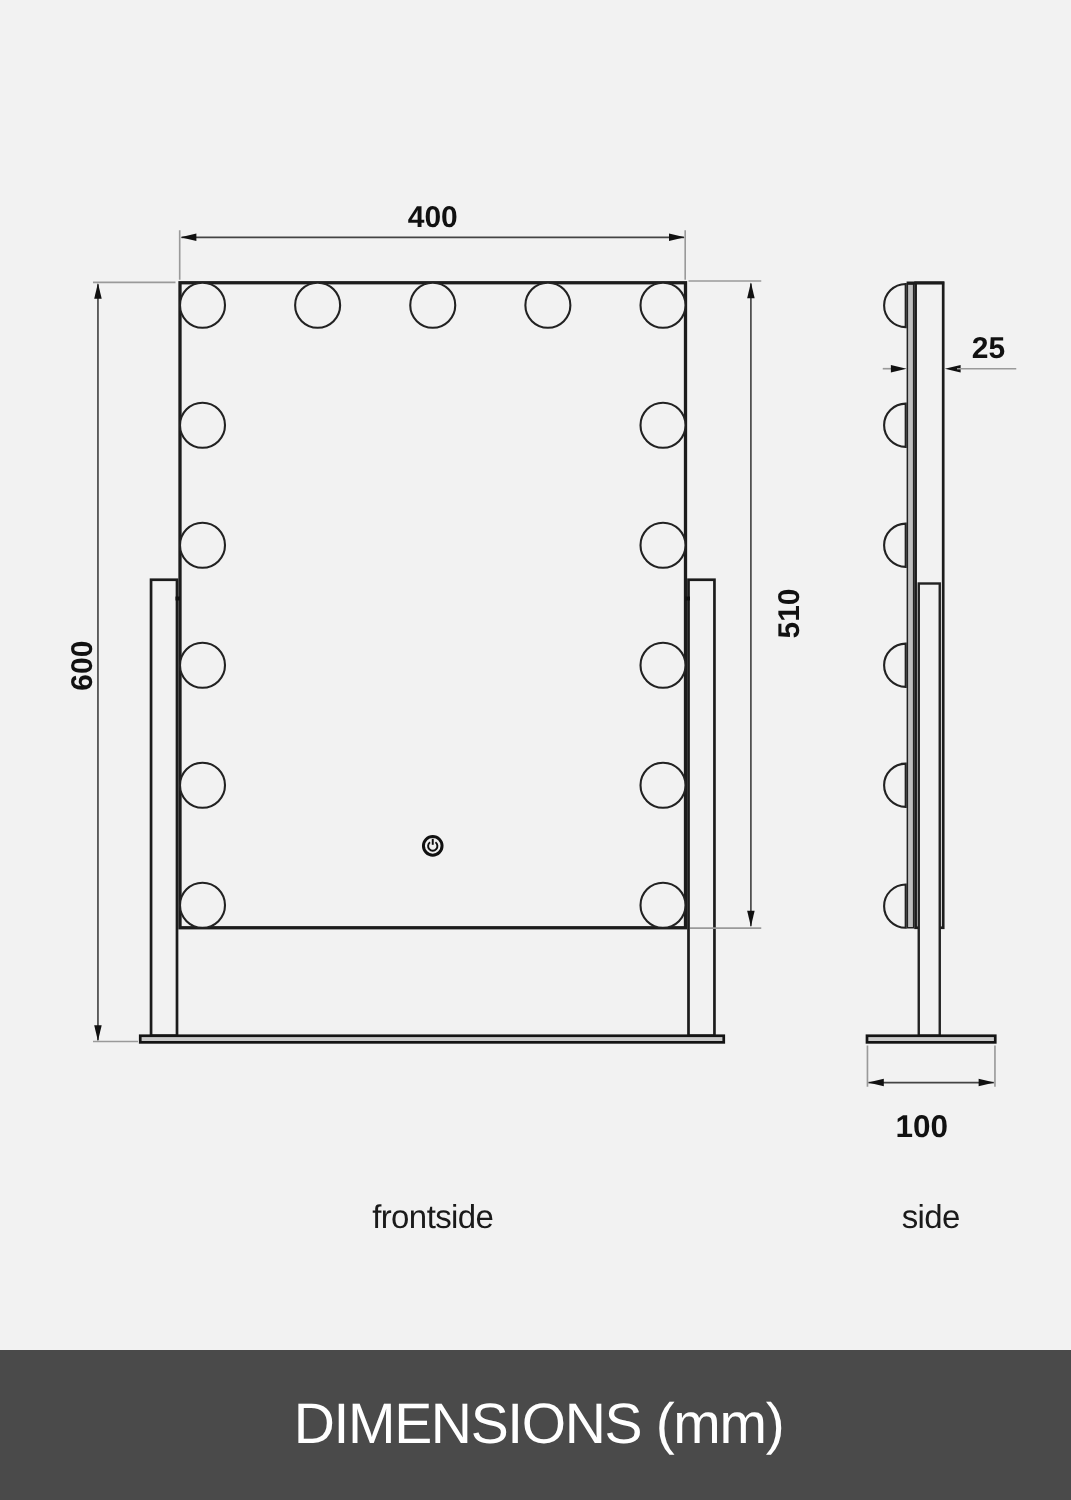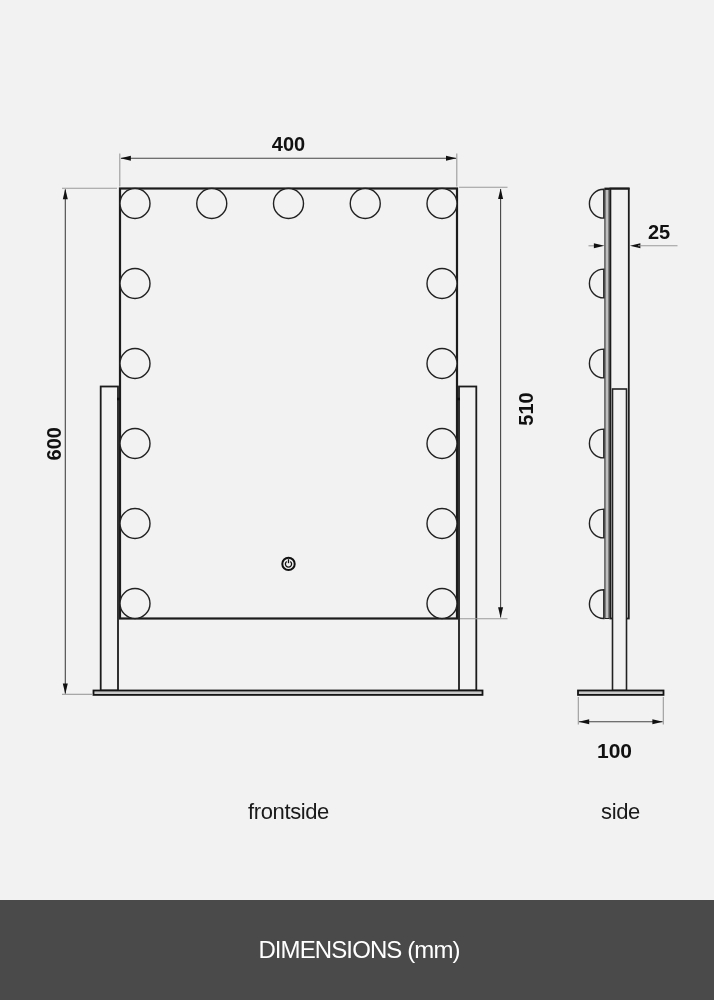--- a/index.html
+++ b/index.html
@@ -6,7 +6,7 @@
   body{width:714px;height:1000px;background:#f2f2f2;font-family:"Liberation Sans",sans-serif;position:relative;overflow:hidden;}
   svg text{font-family:"Liberation Sans",sans-serif;}
   .bar{position:absolute;left:0;top:900px;width:714px;height:100px;background:#4a4a4a;display:flex;align-items:center;justify-content:center;}
-  .bar span{color:#ffffff;font-size:24px;letter-spacing:-0.9px;position:relative;left:2px;}
+  .bar span{color:#ffffff;font-size:38px;letter-spacing:-0.9px;position:relative;left:2px;}
 </style>
 </head>
 <body>

